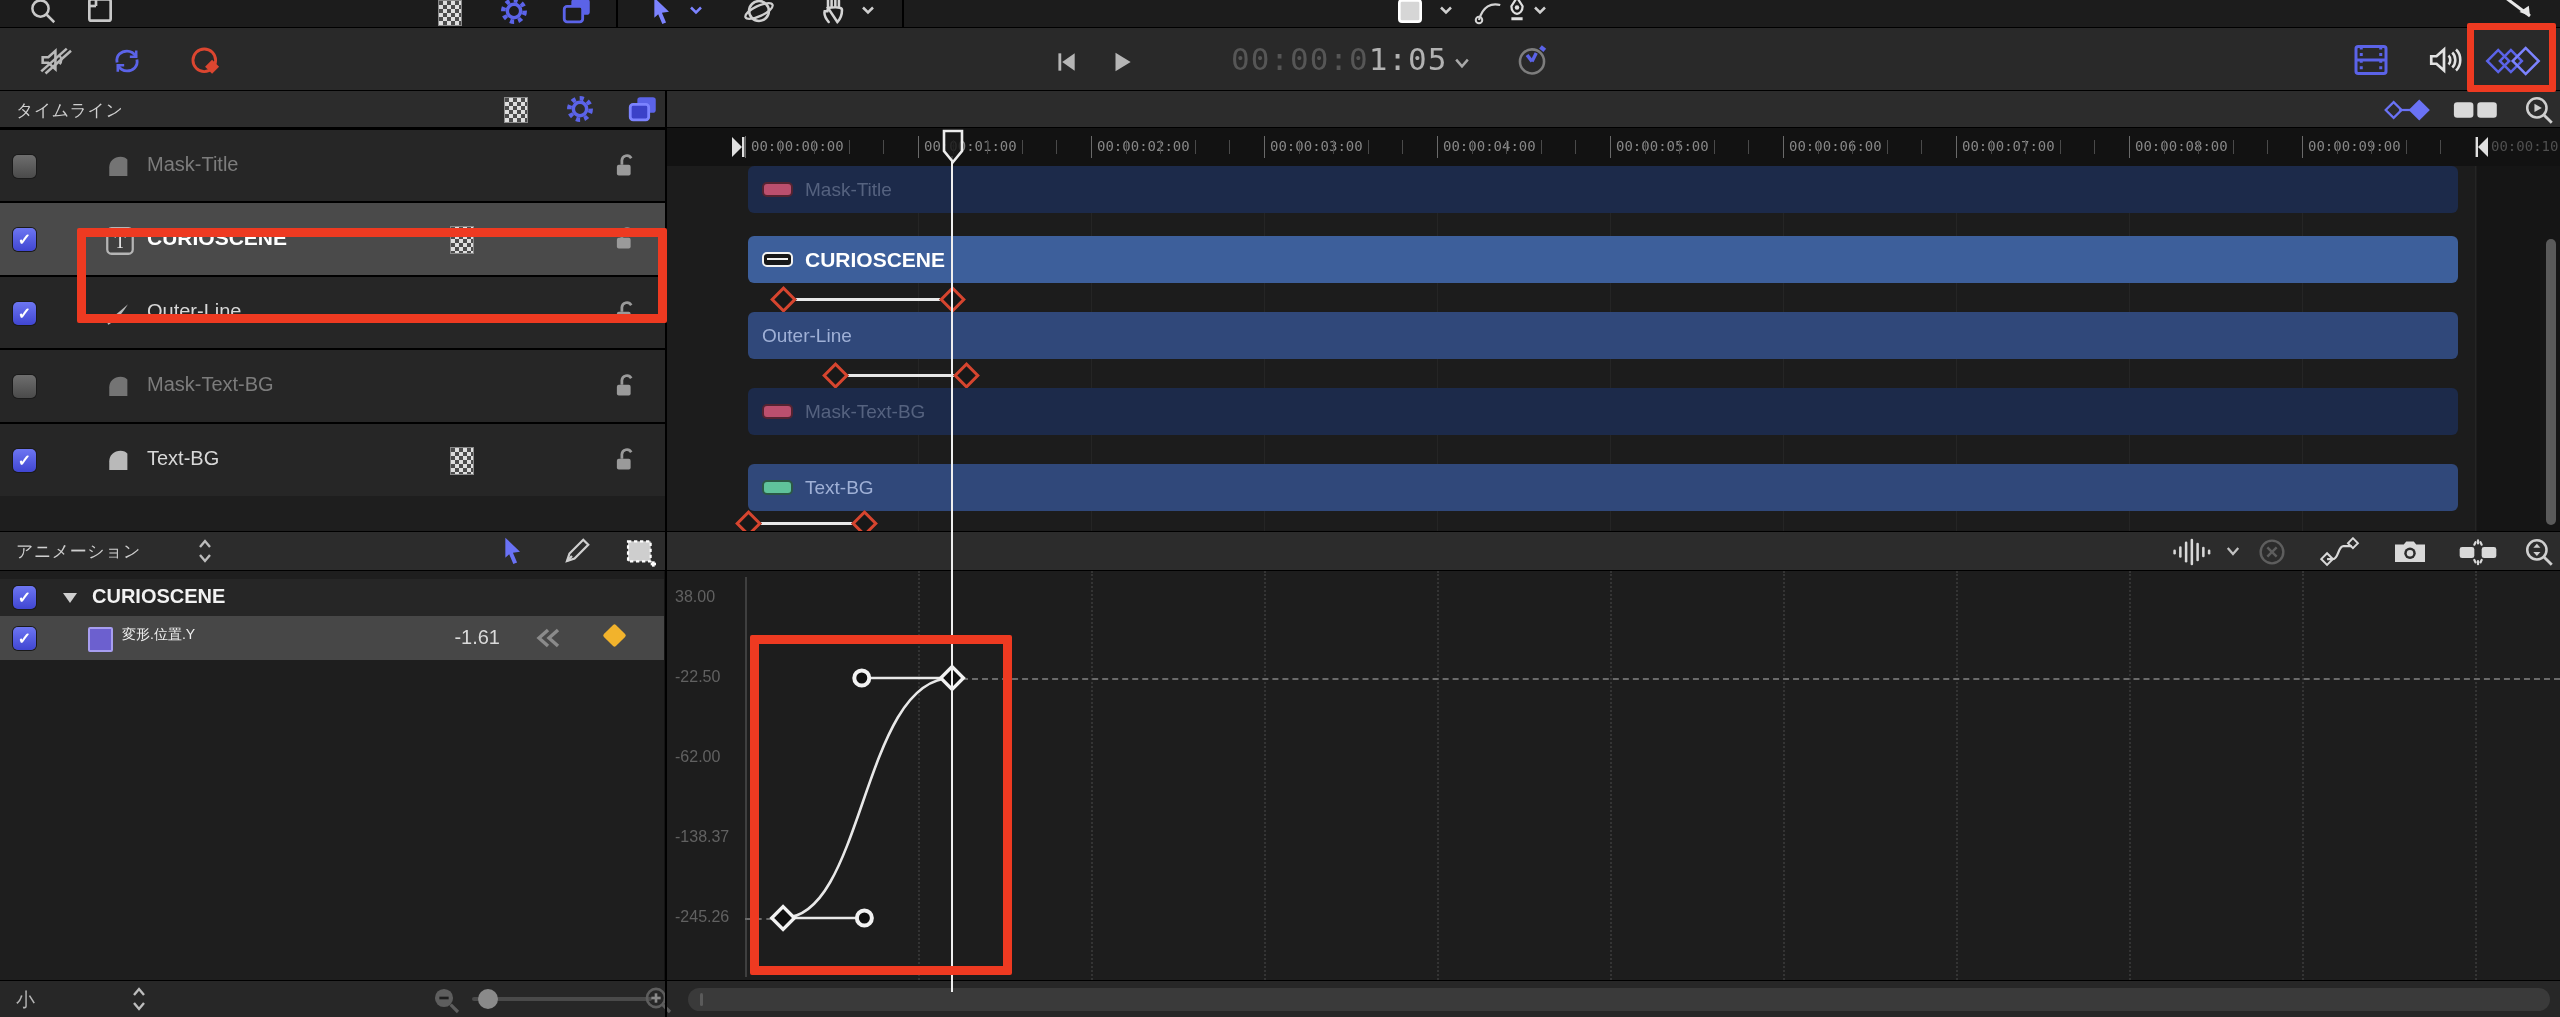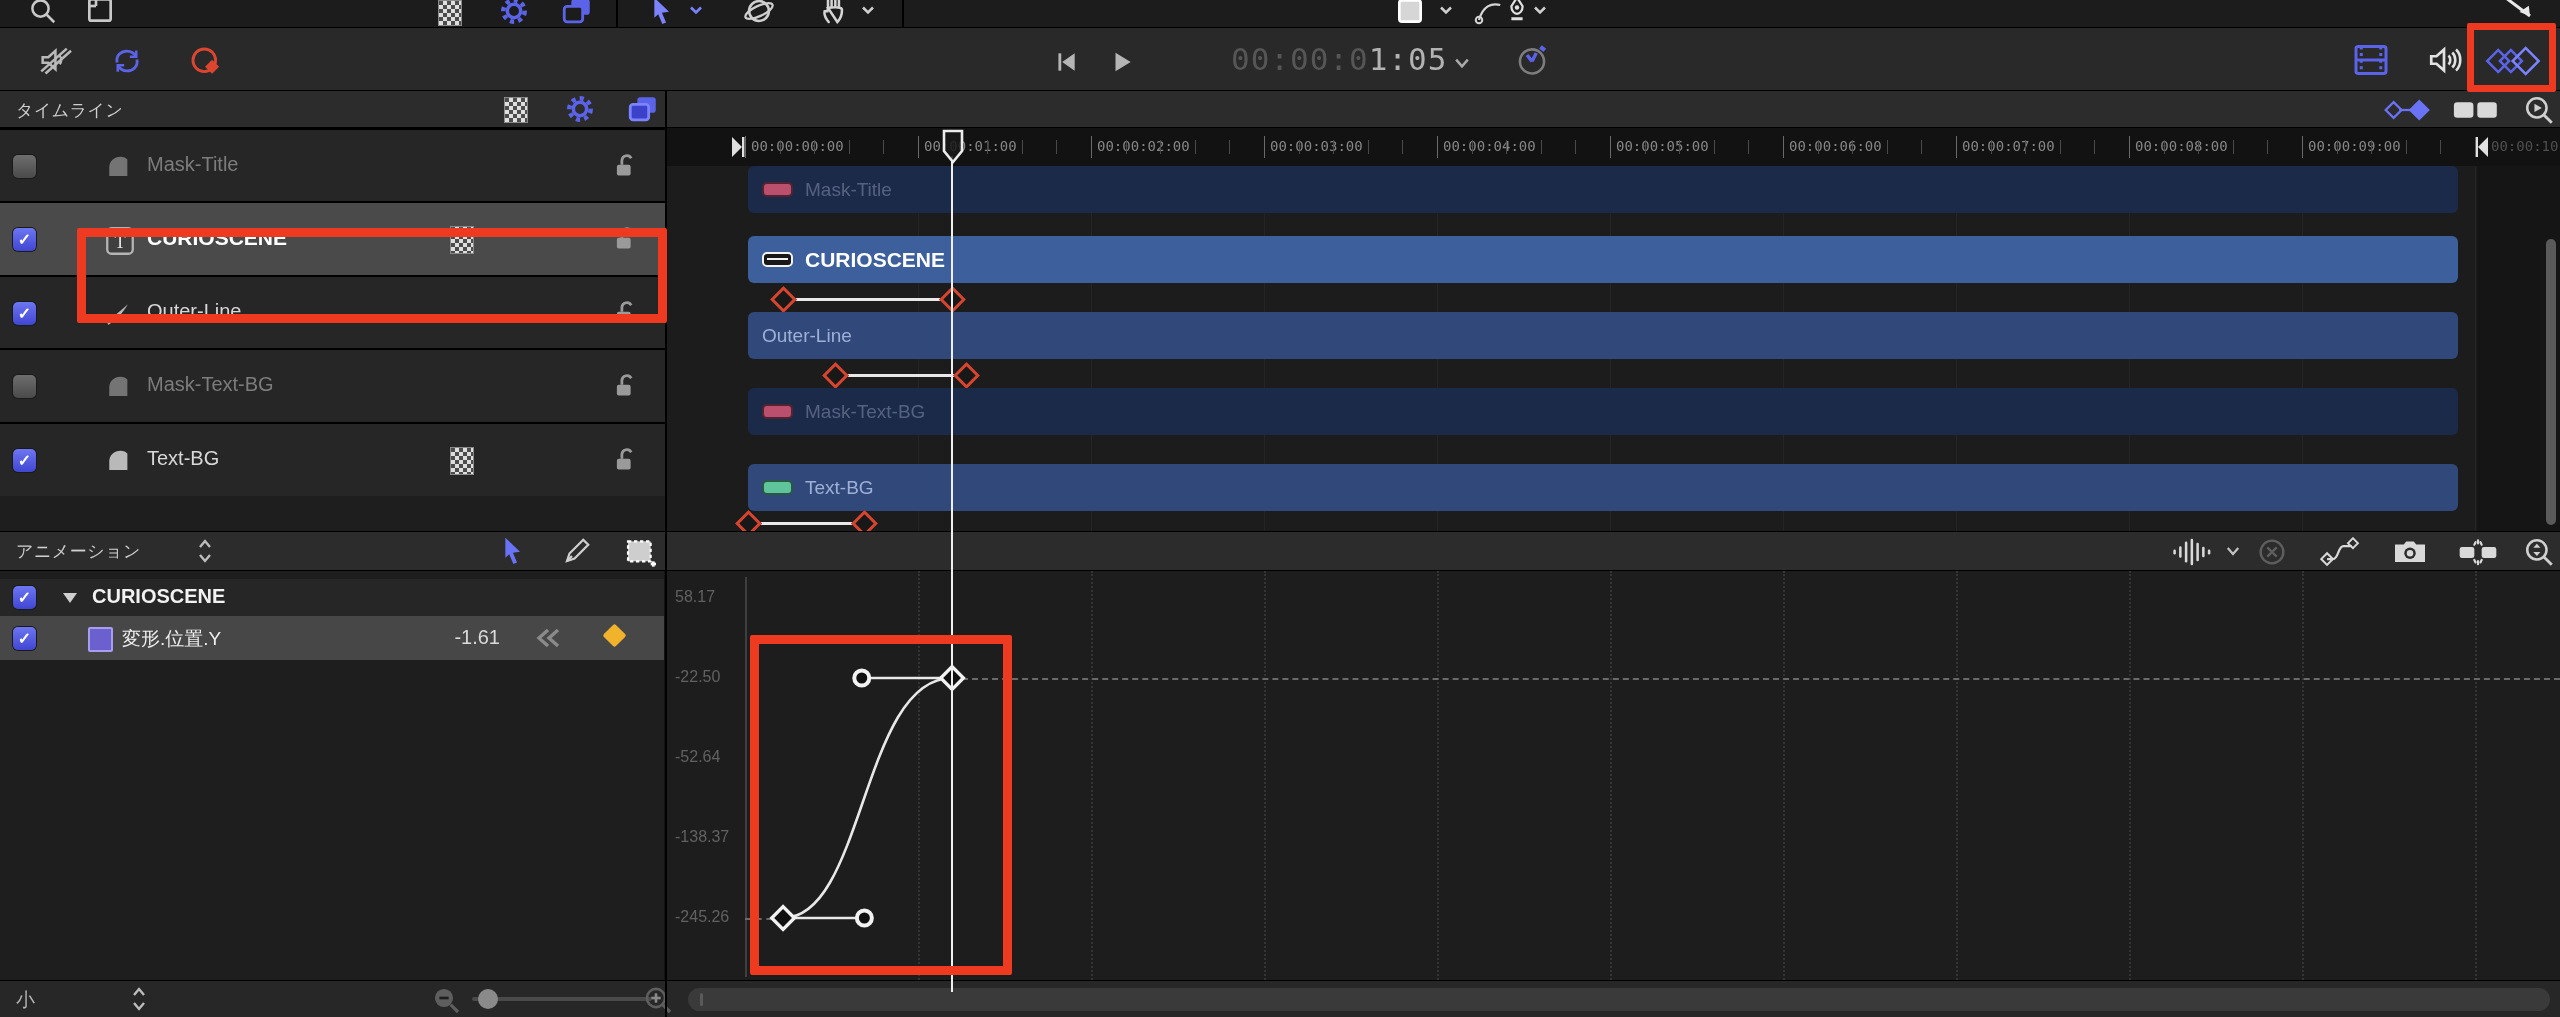--- a/index.html
+++ b/index.html
@@ -616,7 +616,7 @@
       <div class="egrid" style="left: 1462px;"></div>
       <div class="egrid" style="left: 1635px;"></div>
       <div class="egrid" style="left: 1808px;"></div>
-      <span class="ylabel" style="top: 17px;">58.17</span>
+      <span class="ylabel" style="top: 17px;">38.00</span>
       <span class="ylabel" style="top: 97px;">-22.50</span>
       <span class="ylabel" style="top: 177px;">-52.64</span>
       <span class="ylabel" style="top: 257px;">-138.37</span>

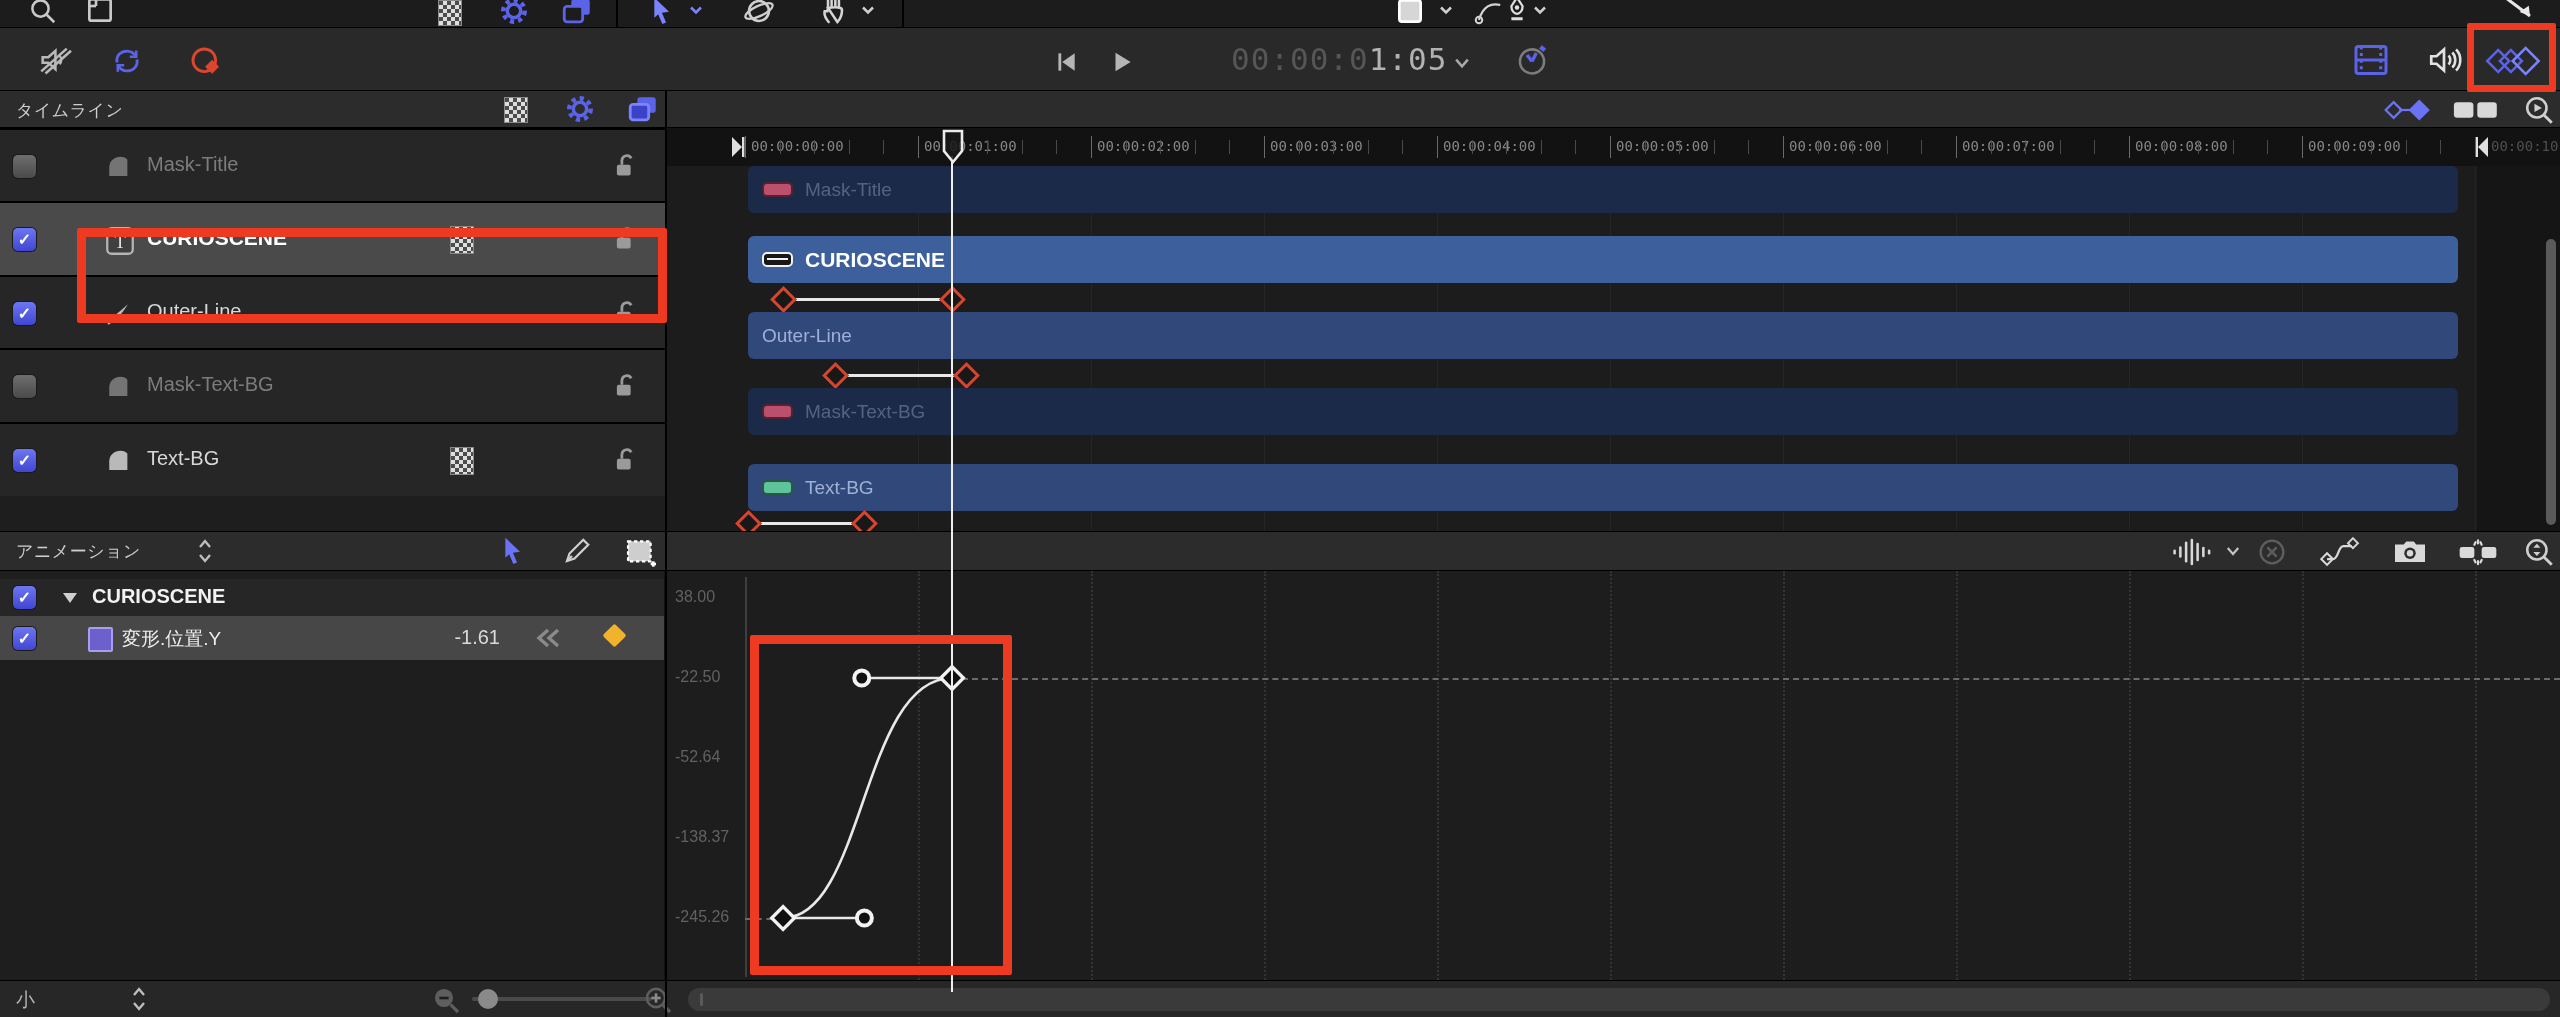--- a/index.html
+++ b/index.html
@@ -593,7 +593,7 @@
     <div class="anim-param-row">
       <div class="cb" style="left:13px;top:11px;">✓</div>
       <div class="abs" style="left:88px;top:11px;width:21px;height:21px;background:#6c60cf;border:2px solid #a79ef0;border-radius:2px;"></div>
-      <span class="abs" style="left:122px;top:10px;font-size:19px;color:#f0f0f0;">変形.位置.Y</span>
+      <span class="abs" style="left:122px;top:10px;font-size:14px;color:#f0f0f0;">変形.位置.Y</span>
       <span class="abs" style="left:400px;top:10px;width:100px;text-align:right;font-size:20px;color:#dadada;">-1.61</span>
       <div class="icon" style="left:534px;top:10px;">
         <svg width="30" height="24" viewBox="0 0 30 24">

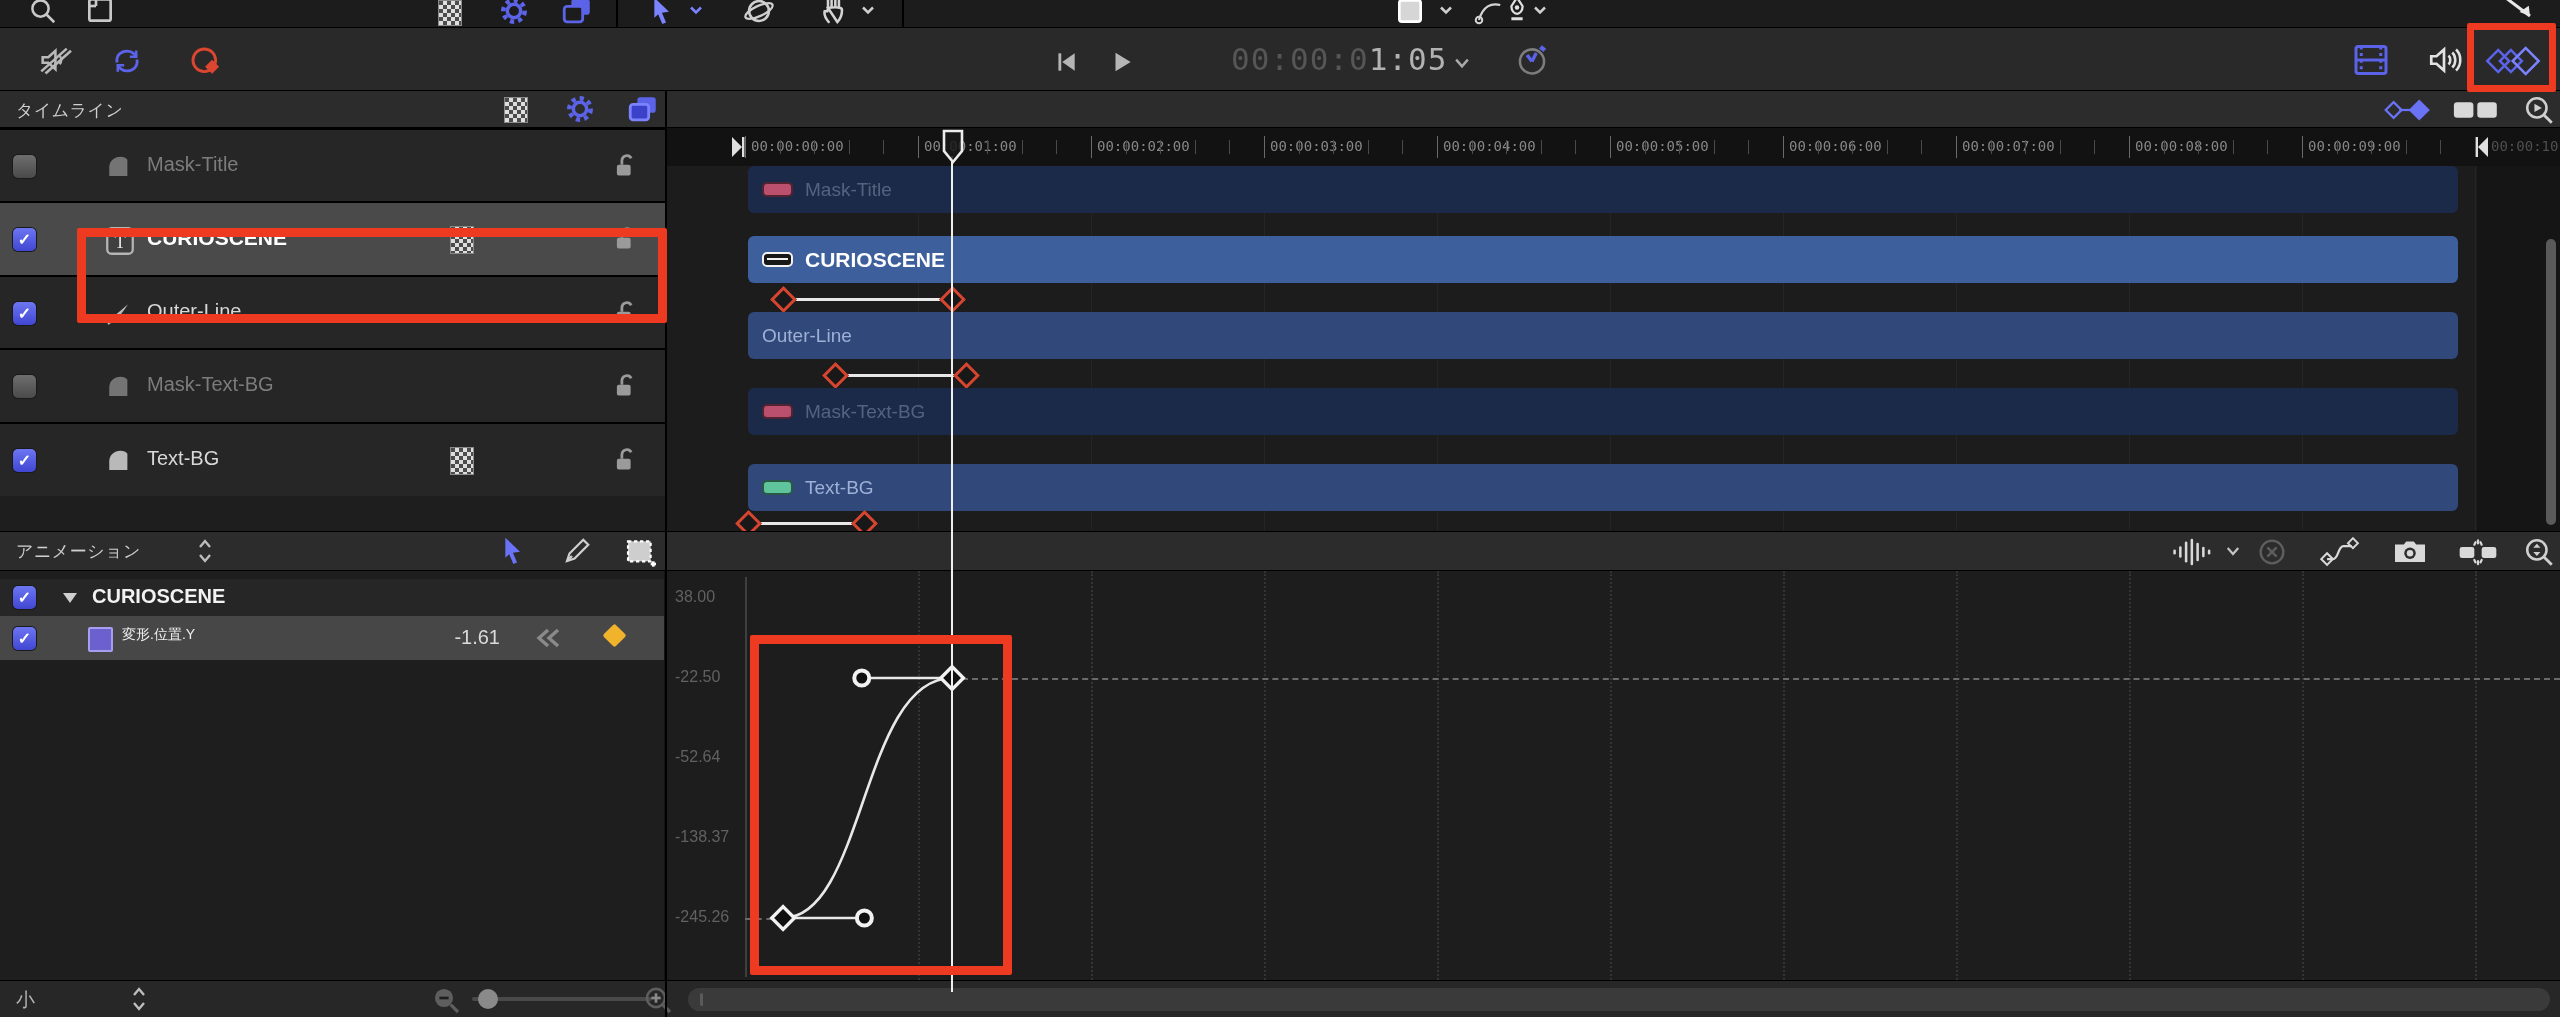--- a/index.html
+++ b/index.html
@@ -618,7 +618,7 @@
       <div class="egrid" style="left: 1808px;"></div>
       <span class="ylabel" style="top: 17px;">38.00</span>
       <span class="ylabel" style="top: 97px;">-22.50</span>
-      <span class="ylabel" style="top: 177px;">-52.64</span>
+      <span class="ylabel" style="top: 177px;">-62.00</span>
       <span class="ylabel" style="top: 257px;">-138.37</span>
       <span class="ylabel" style="top: 337px;">-245.26</span>
       <div class="abs" style="left: 78px; top: 6px; width: 2px; height: 400px; background: rgb(63, 63, 63);"></div>

